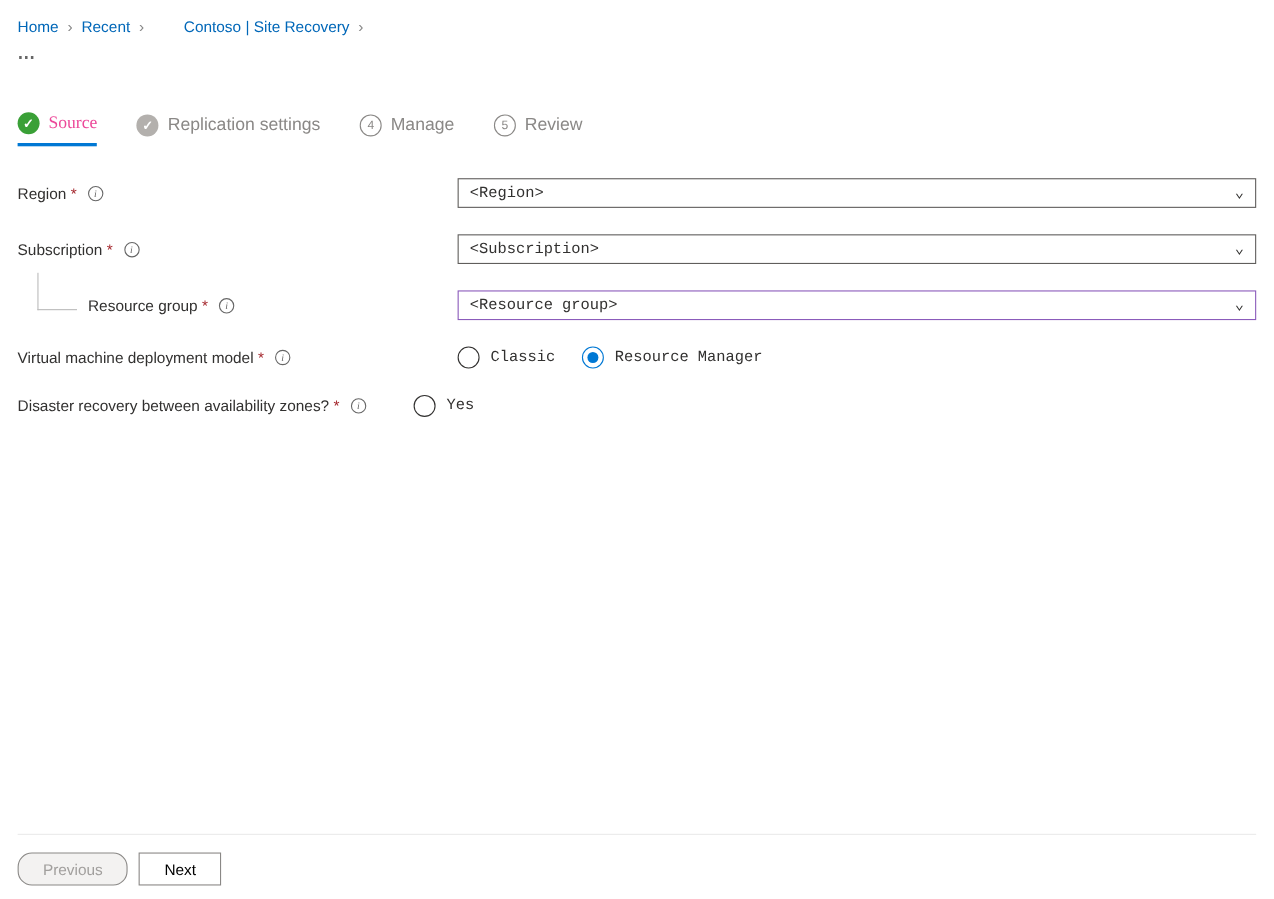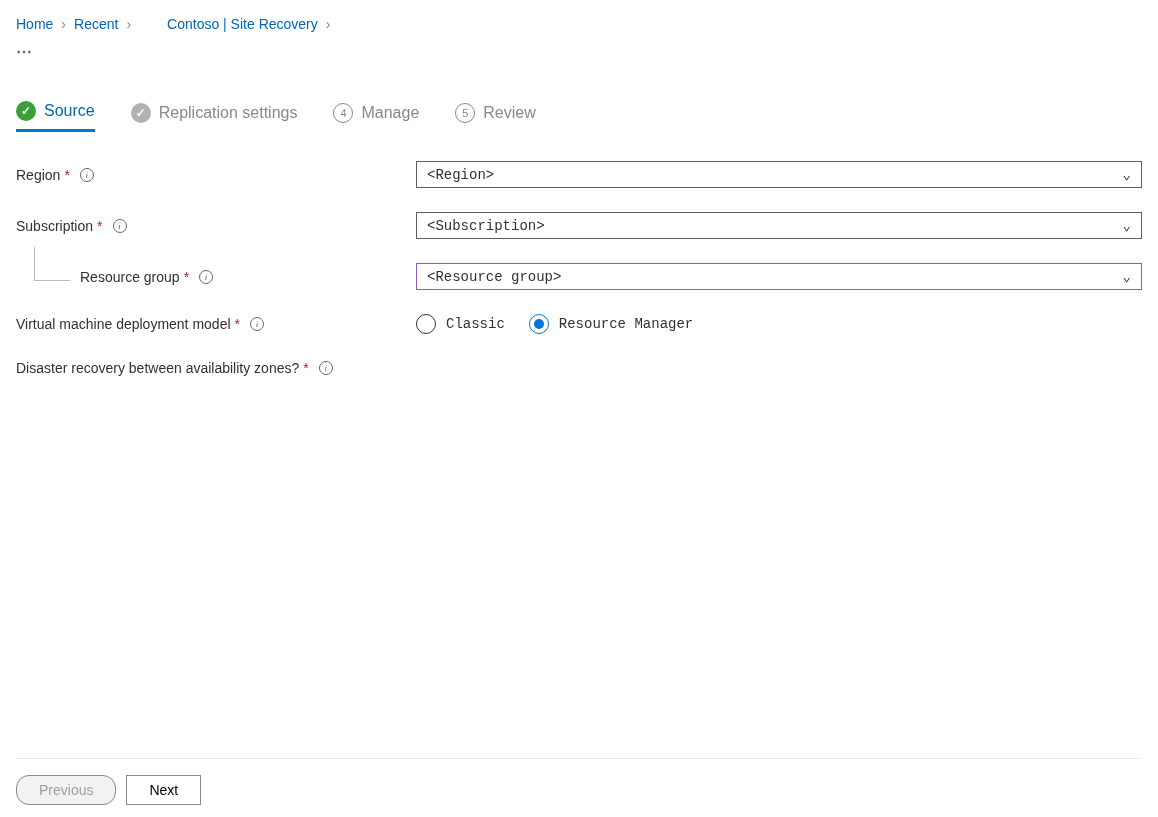--- a/index.html
+++ b/index.html
@@ -21,7 +21,7 @@
   .more { color: #666; font-size: 16px; letter-spacing: 2px; cursor: pointer;}
   .tabs { display: flex; gap: 36px; border-bottom: 1px solid transparent; margin-bottom: 28px; }
   .tab { display: flex; align-items: center; gap: 8px; padding-bottom: 8px; cursor: pointer; color: #8a8886; font-size: 16px;}
-  .tab.active { color: #0369a1; border-bottom: 3px solid #0078d4; }
+  .tab.active { color: #ec4899; border-bottom: 3px solid #0078d4; font-family: Liberation Serif, serif; }
   .tab-icon { width: 20px; height: 20px; border-radius: 50%; display: inline-flex; align-items: center; justify-content: center; font-size: 12px; }
   .tab-icon.done  { background: #3aa037; color: #fff; }
   .tab-icon.done-grey { background: #b3b0ad; color: #fff; }

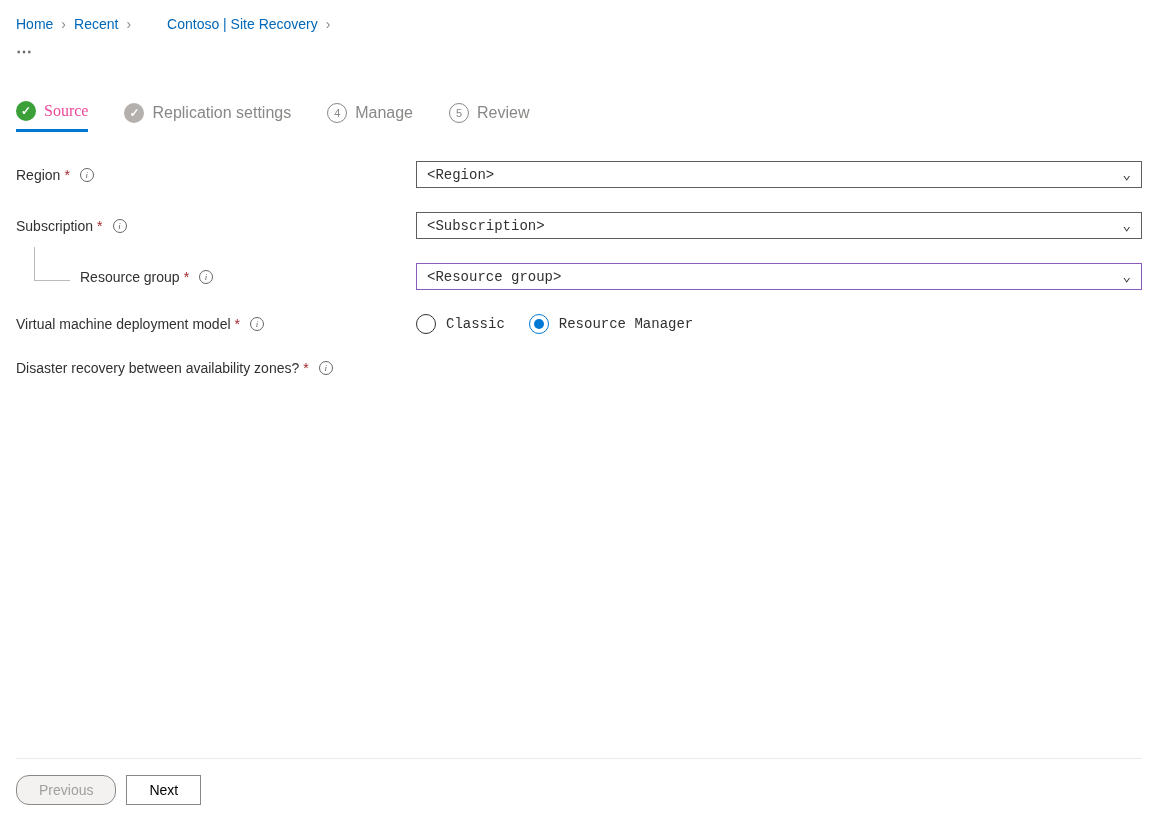--- a/index.html
+++ b/index.html
@@ -164,6 +164,10 @@
     </div>
     <div class="control-col">
       <div class="radios">
+        <div class="radio">
+          <span class="r-outer"></span>
+          <span>Yes</span>
+        </div>
       </div>
     </div>
   </div>

